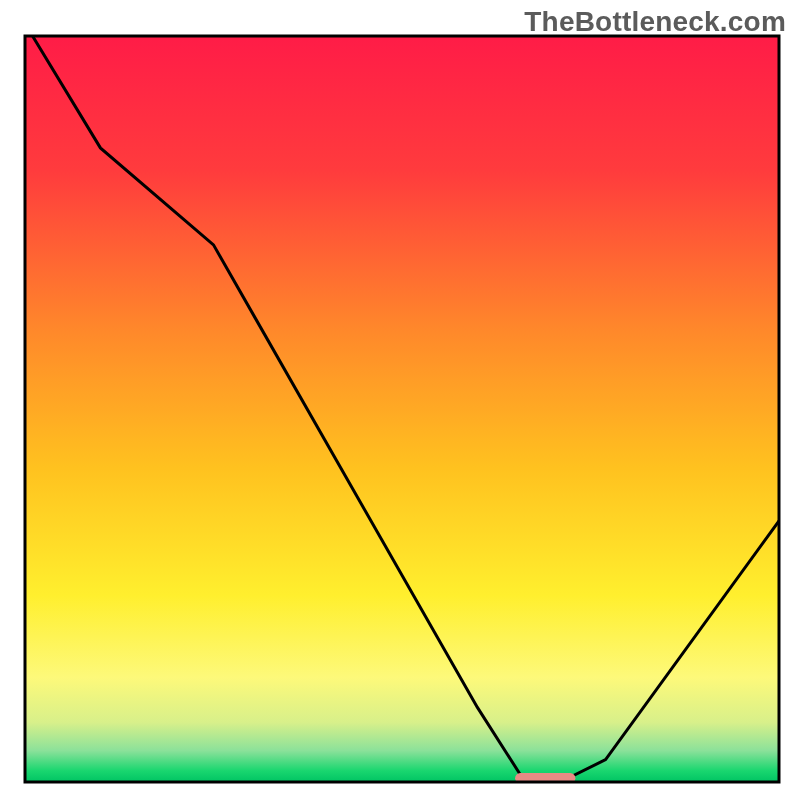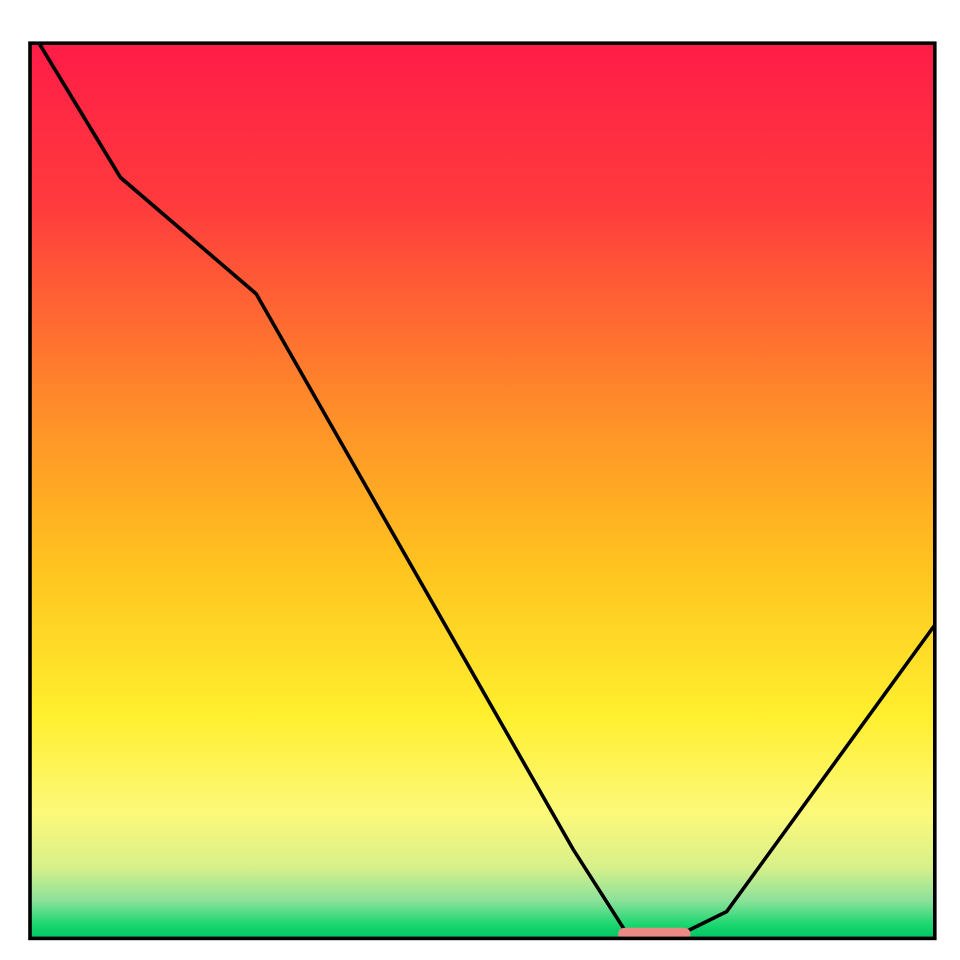--- a/index.html
+++ b/index.html
@@ -33,6 +33,7 @@
 <body>
 
 <div class="stage">
+  <div class="watermark">TheBottleneck.com</div>
 
   <svg id="chart-svg" width="800" height="800" viewBox="0 0 800 800">
     <defs>

